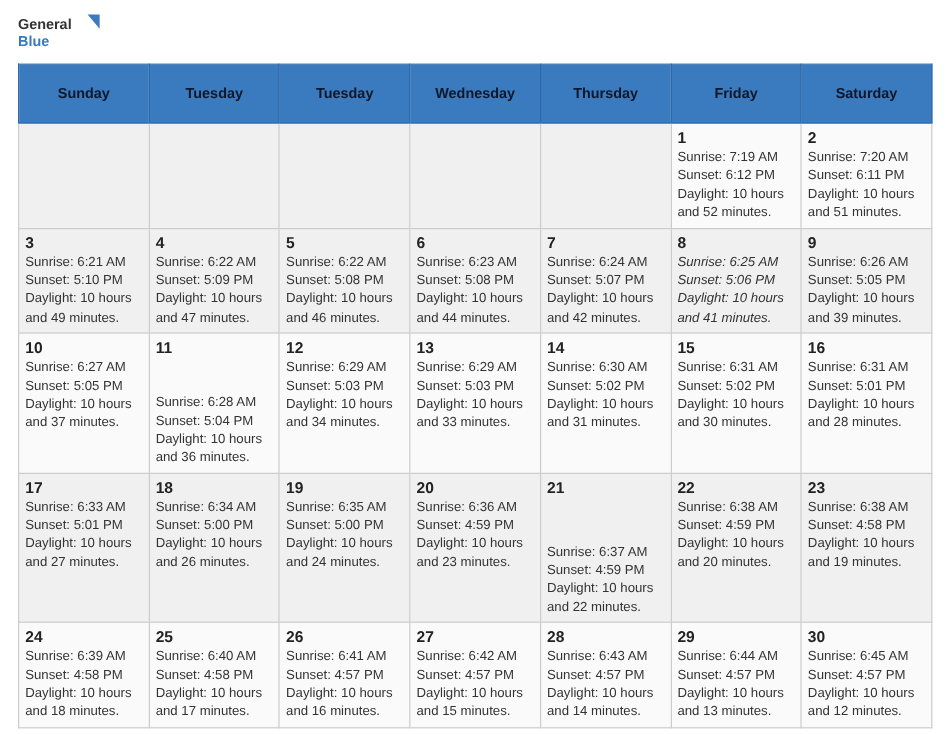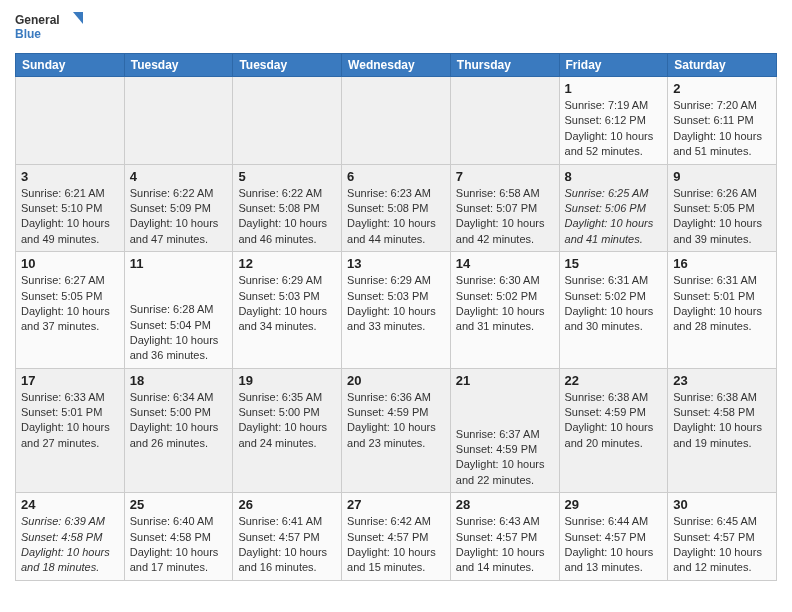--- a/index.html
+++ b/index.html
@@ -46,9 +46,9 @@
     }
     th {
       background-color: #3a7abf;
-      color: #ffffff;
-      text-align: left;
-      padding: 4px 6px;
+      color: #0f172a;
+      text-align: center;
+      padding: 17px 6px;
       font-size: 12px;
       font-weight: bold;
       border: 1px solid #2d68a8;

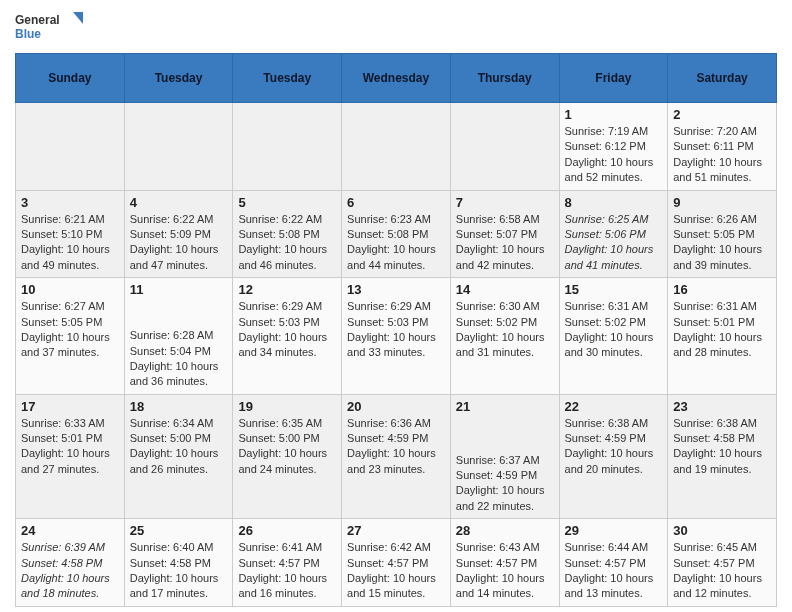--- a/index.html
+++ b/index.html
@@ -169,7 +169,7 @@
           </td>
           <td>
             <div class="day-num">7</div>
-            <div class="day-info" style="white-space: pre-line;">Sunrise: 6:58 AM
+            <div class="day-info" style="white-space: pre-line;">Sunrise: 6:24 AM
 Sunset: 5:07 PM
 Daylight: 10 hours
 and 42 minutes.</div>

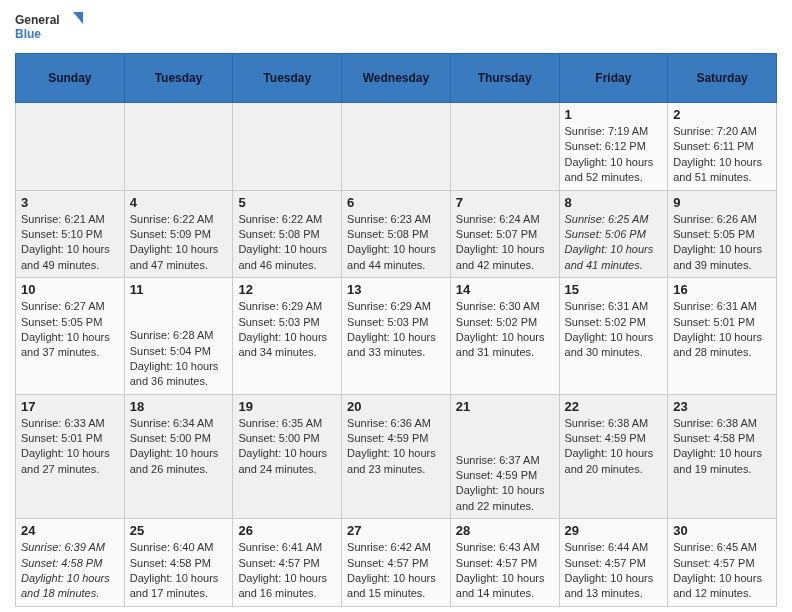--- a/index.html
+++ b/index.html
@@ -294,7 +294,7 @@
         <tr>
           <td>
             <div class="day-num">24</div>
-            <div class="day-info" style="white-space: pre-line; font-style: italic;">Sunrise: 6:39 AM
+            <div class="day-info" style="white-space: pre-line;">Sunrise: 6:39 AM
 Sunset: 4:58 PM
 Daylight: 10 hours
 and 18 minutes.</div>

